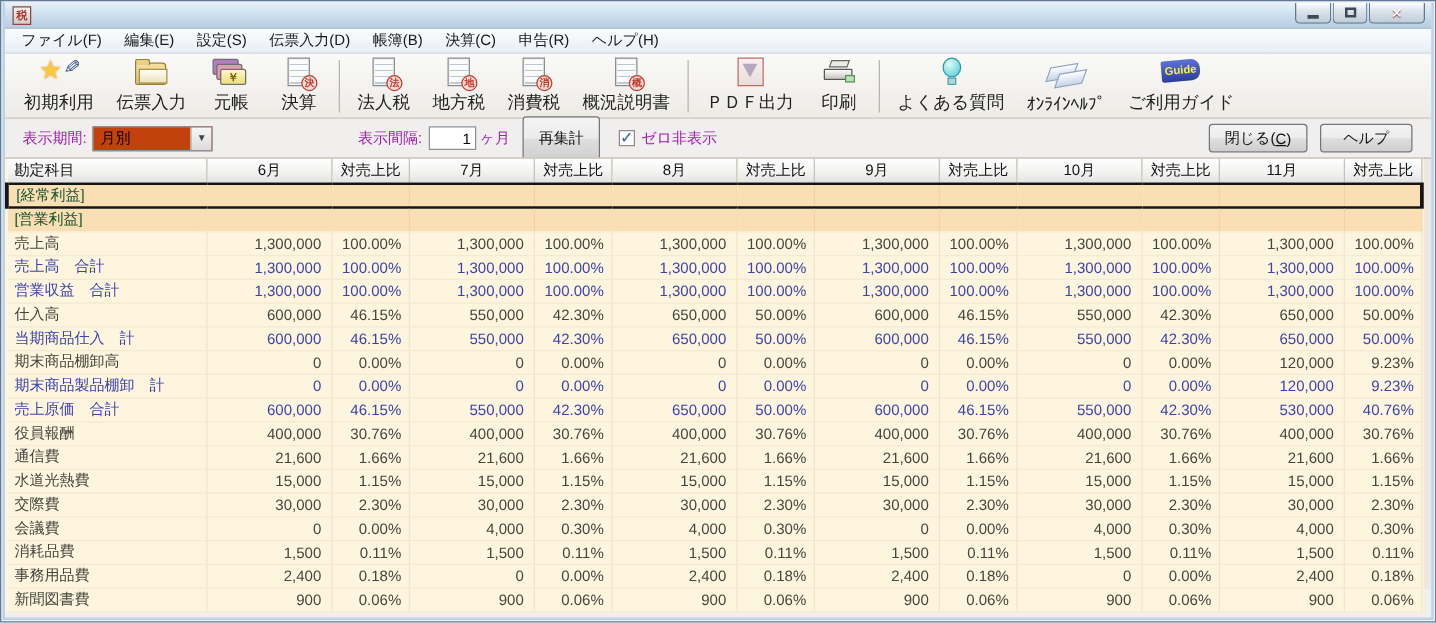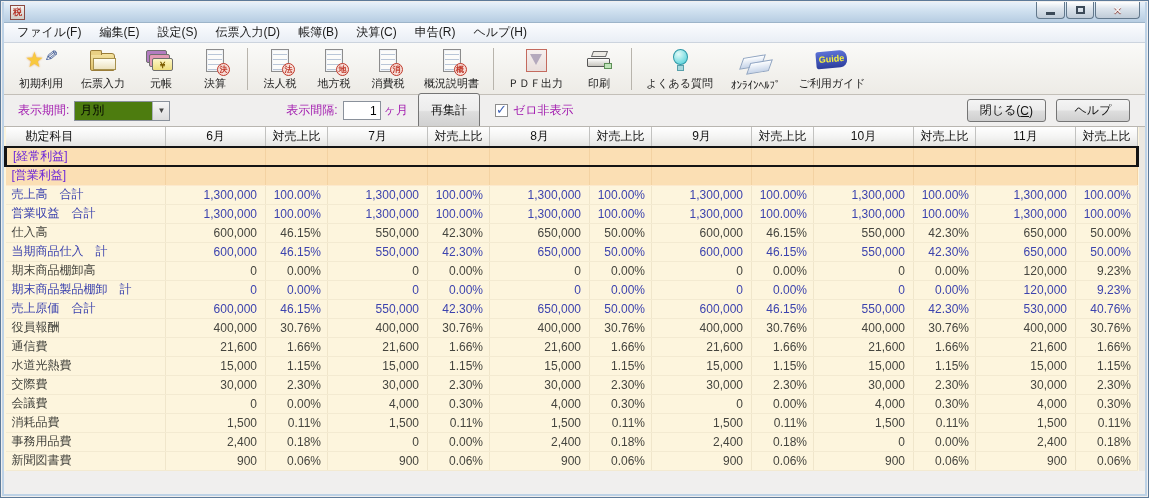--- a/index.html
+++ b/index.html
@@ -34,7 +34,7 @@
     display:flex; align-items:stretch; padding:1px 6px 0; }
   .tb-btn { display:flex; flex-direction:column; align-items:center; justify-content:flex-end;
     padding:2px 9px 3px; min-width:54px; }
-  .tb-label { font-size:11px; color:#222; white-space:nowrap; margin-top:1px; }
+  .tb-label { font-size:14px; color:#222; white-space:nowrap; margin-top:1px; }
   .tb-sep { width:1px; background:#b8b4ac; margin:4px 5px; }
   .tb-icon { position:relative; width:34px; height:26px; display:block; }
   

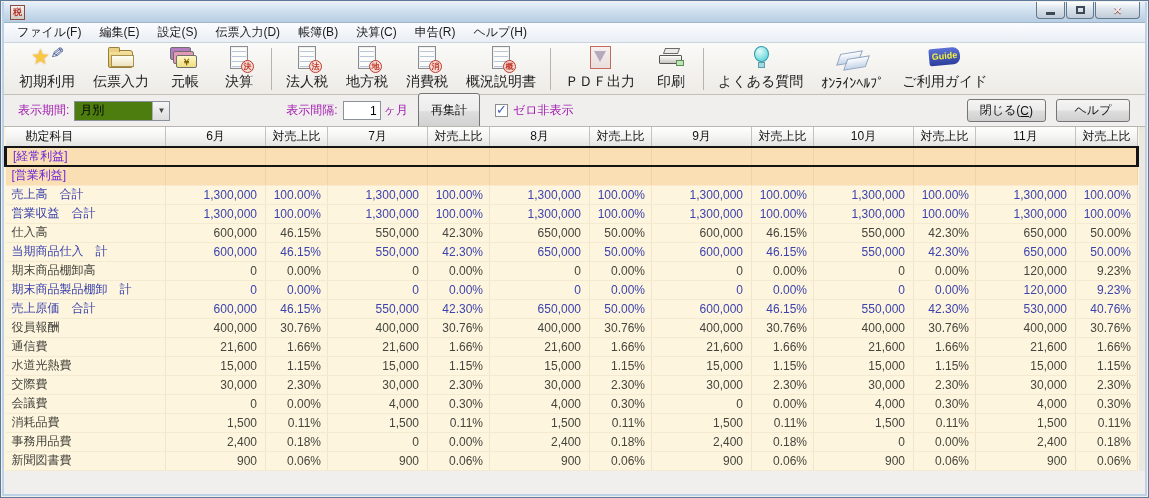--- a/index.html
+++ b/index.html
@@ -80,7 +80,7 @@
   
   .controlbar { height:31px; background:#f0efee; display:flex; align-items:center; padding-left:14px; position:relative; }
   .ctl-label { color:#a21caf; margin-right:5px; }
-  .combo { width:96px; height:20px; border:1px solid #8a919b; background:#4d7c0f; display:flex;
+  .combo { width:96px; height:20px; border:1px solid #8a919b; background:#c2410c; display:flex;
     align-items:center; position:relative; margin-right:4px; }
   .combo-text { padding-left:5px; flex:1; }
   .combo-arrow { width:17px; height:18px; background:linear-gradient(#f6f6f6,#dcdcdc);

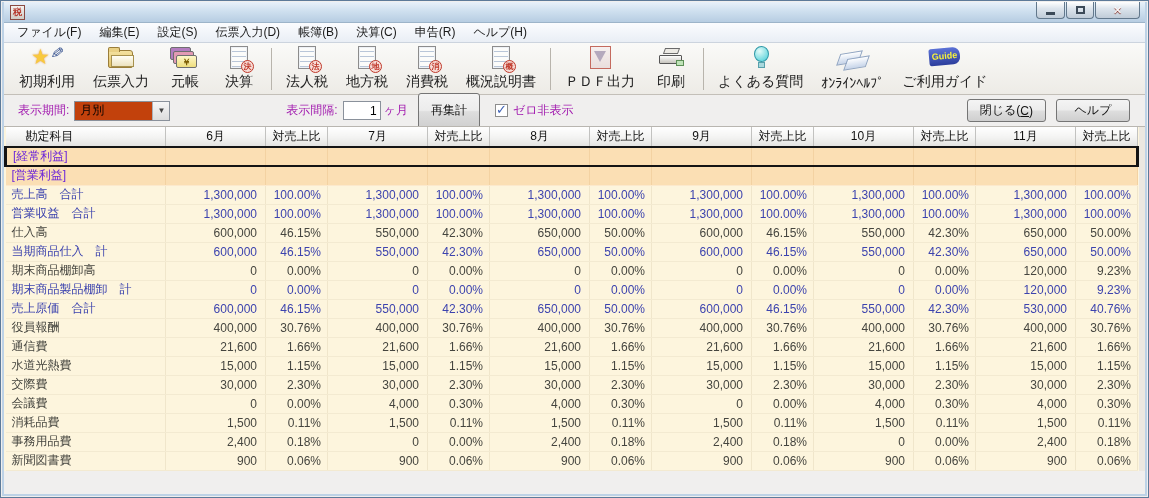--- a/index.html
+++ b/index.html
@@ -106,7 +106,7 @@
   thead th { height:20px; background:linear-gradient(#ffffff,#f3f3f2 55%,#e3e3e1);
     border-right:1px solid #c2c2c0; border-bottom:1px solid #8f8f8d; font-weight:normal; color:#111;
     text-align:center; overflow:hidden; white-space:nowrap; }
-  thead th.name { text-align:left; padding-left:20px; }
+  thead th.name { text-align:left; padding-left:6px; }
   tbody td { height:19px; border-right:1px solid #f0e6cb; border-bottom:1px solid #f3ead1;
     color:#45453f; overflow:hidden; white-space:nowrap; }
   td.name { padding-left:6px; text-align:left; }

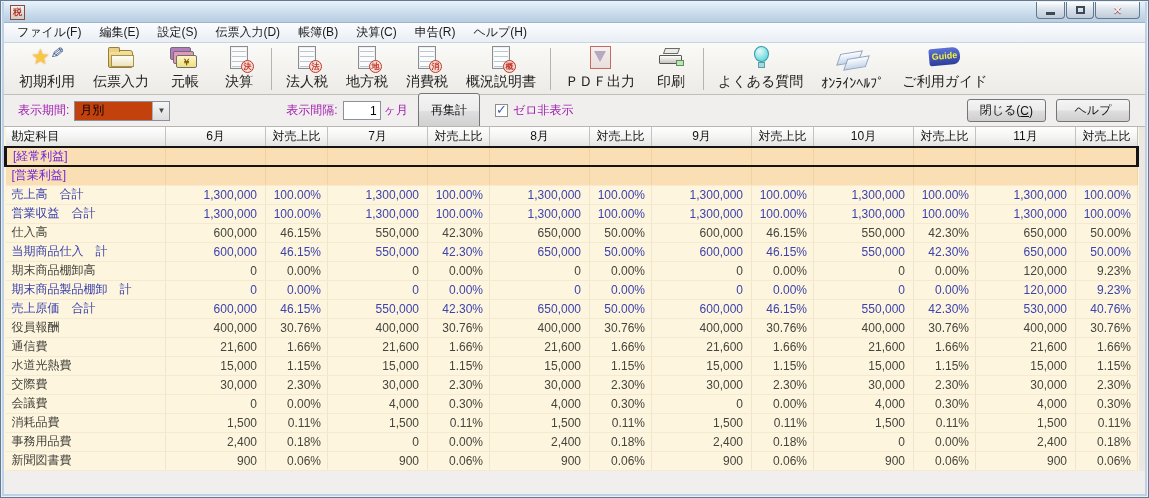--- a/index.html
+++ b/index.html
@@ -112,7 +112,7 @@
   td.name { padding-left:6px; text-align:left; }
   td.val { text-align:right; padding-right:8px; }
   td.pct { text-align:right; padding-right:6px; }
-  tr.section td { background:#fbdfb4; border-right-color:#f3d2a2; border-bottom-color:#fce9cd; color:#6d28d9; }
+  tr.section td { background:#fbdfb4; border-right-color:#f3d2a2; border-bottom-color:#fce9cd; color:#14532d; }
   tr.total td { color:#3c43ae; }
   tr.selected td { border-top:2px solid #141414; border-bottom:2px solid #141414; }
   tr.selected td:first-child { border-left:3px solid #141414; }

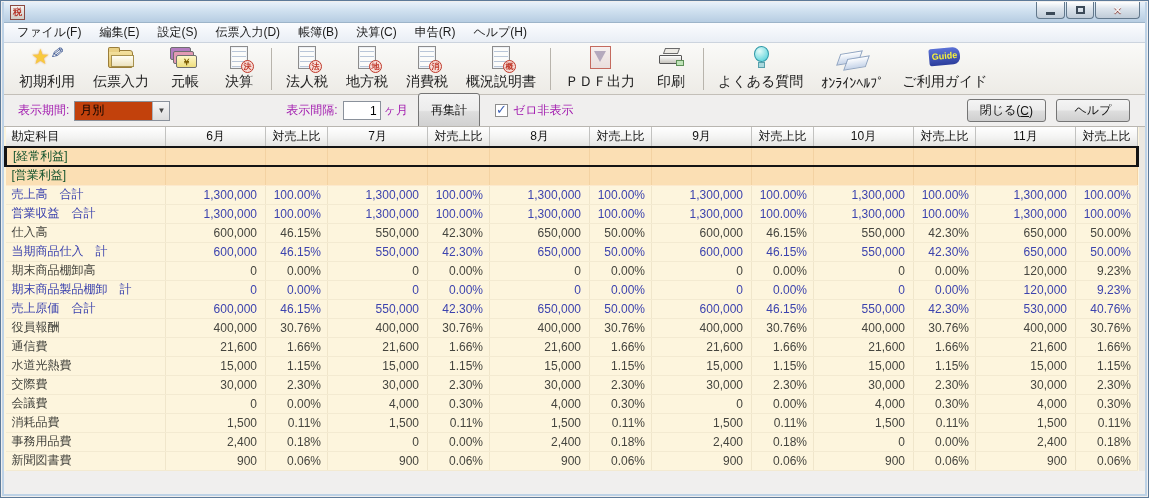--- a/index.html
+++ b/index.html
@@ -339,6 +339,21 @@
               <td class="val"></td>
               <td class="pct"></td>
             </tr>
+            <tr class="normal">
+              <td class="name">売上高</td>
+              <td class="val">1,300,000</td>
+              <td class="pct">100.00%</td>
+              <td class="val">1,300,000</td>
+              <td class="pct">100.00%</td>
+              <td class="val">1,300,000</td>
+              <td class="pct">100.00%</td>
+              <td class="val">1,300,000</td>
+              <td class="pct">100.00%</td>
+              <td class="val">1,300,000</td>
+              <td class="pct">100.00%</td>
+              <td class="val">1,300,000</td>
+              <td class="pct">100.00%</td>
+            </tr>
             <tr class="total">
               <td class="name">売上高　合計</td>
               <td class="val">1,300,000</td>

